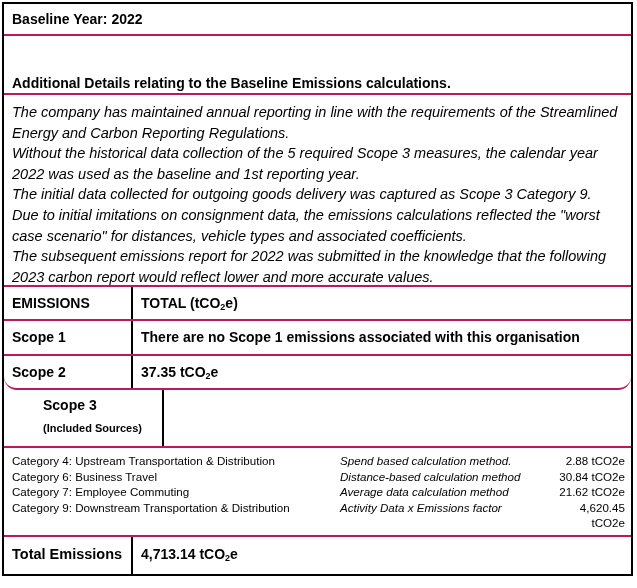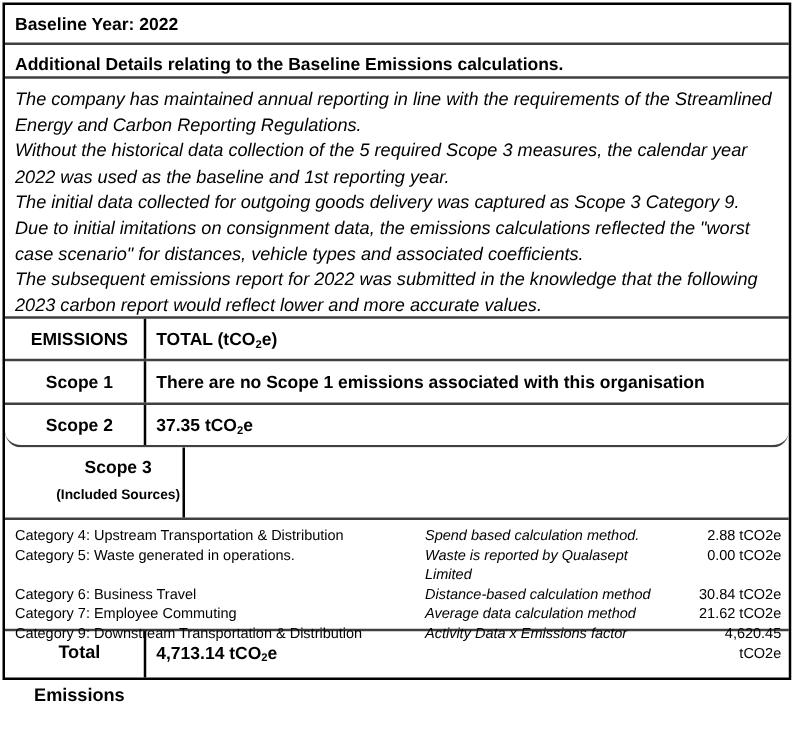--- a/index.html
+++ b/index.html
@@ -8,7 +8,7 @@
       position: absolute; left: 2px; top: 2px; width: 631px;
       border: 2px solid #000; box-sizing: border-box;
     }
-    .row { border-bottom: 2px solid #404040; box-sizing: border-box; }
+    .row { border-bottom: 2px solid #be185d; box-sizing: border-box; }
     .row:last-child { border-bottom: none; }
     .pad { padding: 0 8px; }
     .bold { font-weight: bold; font-size: 14px; }

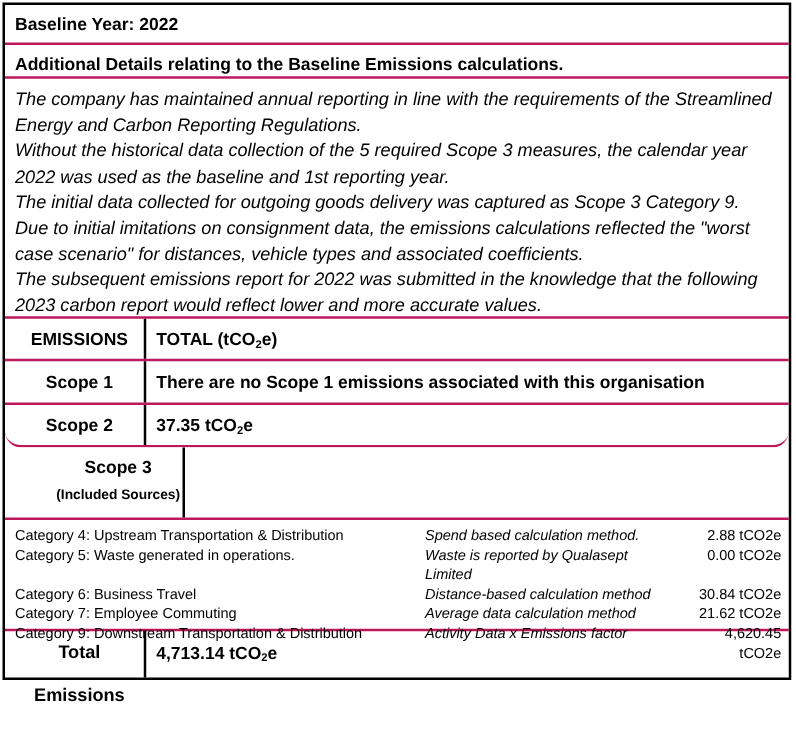--- a/index.html
+++ b/index.html
@@ -13,7 +13,7 @@
     .pad { padding: 0 8px; }
     .bold { font-weight: bold; font-size: 14px; }
     .r-year { height: 32px; line-height: 30px; }
-    .r-details-title { height: 27px; line-height: 31px; }
+    .r-details-title { height: 27px; line-height: 31px; margin-top: 32px; }
     .r-narrative { height: 192px; padding: 7px 8px 0 8px; font-style: italic; font-size: 14.5px; line-height: 20.6px; }
     .r-narrative p { margin: 0; }
     .r-baseline { height: 35px; line-height: 33px; }

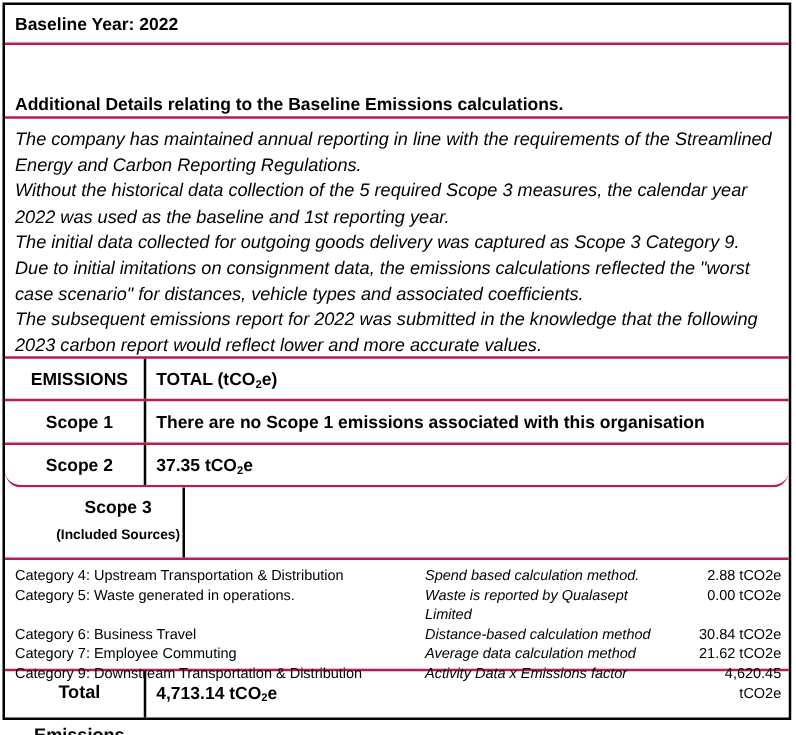--- a/index.html
+++ b/index.html
@@ -18,7 +18,7 @@
     .r-narrative p { margin: 0; }
     .r-baseline { height: 35px; line-height: 33px; }
     .grid { display: flex; }
-    .grid .c1 { width: 113px; border-right: 2px solid #000; box-sizing: border-box; padding-left: 8px; text-align: center; }
+    .grid .c1 { width: 129px; border-right: 2px solid #000; box-sizing: border-box; padding-left: 8px; }
     .grid .c2 { flex: 1; padding-left: 8px; }
     .r-head { height: 34px; line-height: 32px; }
     .r-scope1 { height: 35px; line-height: 33px; }

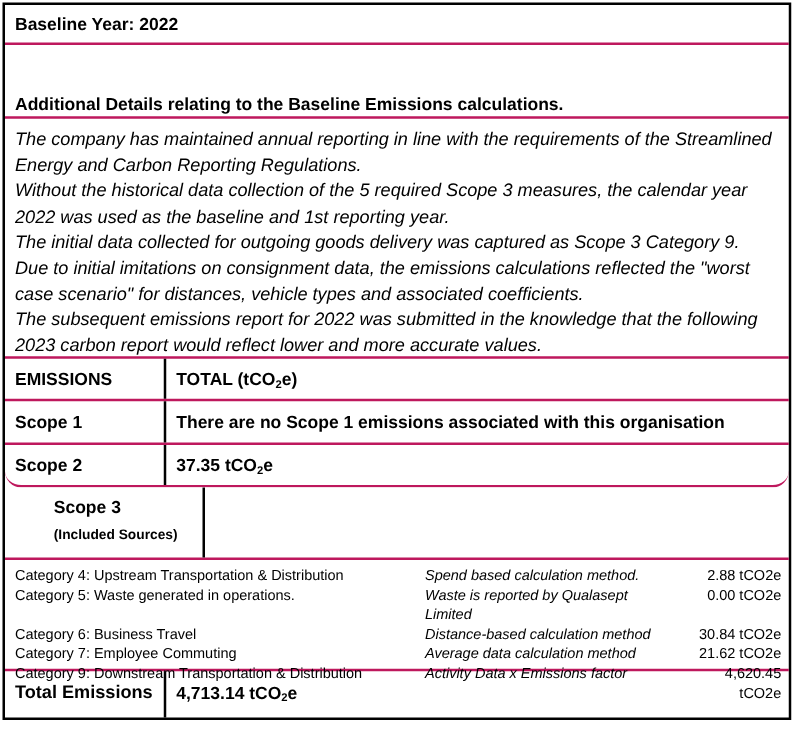--- a/index.html
+++ b/index.html
@@ -87,11 +87,6 @@
       <span class="cat-value">2.88 tCO2e</span>
     </div>
     <div class="cat-row">
-      <span class="cat-name">Category 5: Waste generated in operations.</span>
-      <span class="cat-method">Waste is reported by Qualasept Limited</span>
-      <span class="cat-value">0.00 tCO2e</span>
-    </div>
-    <div class="cat-row">
       <span class="cat-name">Category 6: Business Travel</span>
       <span class="cat-method">Distance-based calculation method</span>
       <span class="cat-value">30.84 tCO2e</span>

